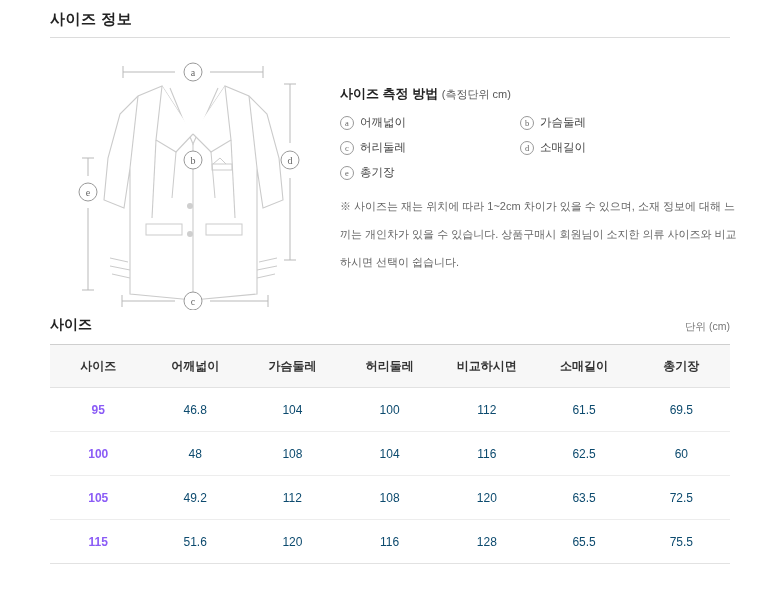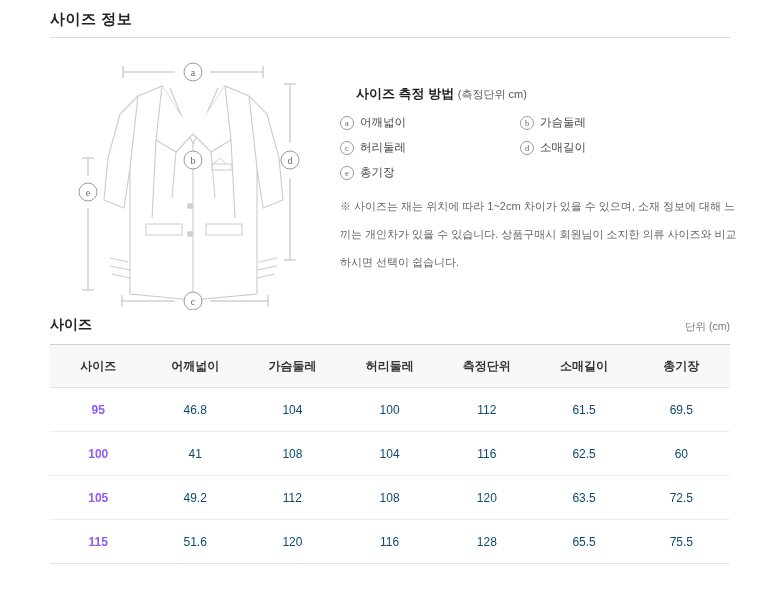--- a/index.html
+++ b/index.html
@@ -60,7 +60,6 @@
     font-weight: bold;
     color: #222222;
     margin-bottom: 12px;
-    margin-left: 16px;
   }
   .legend-title .unit {
     font-size: 11px;

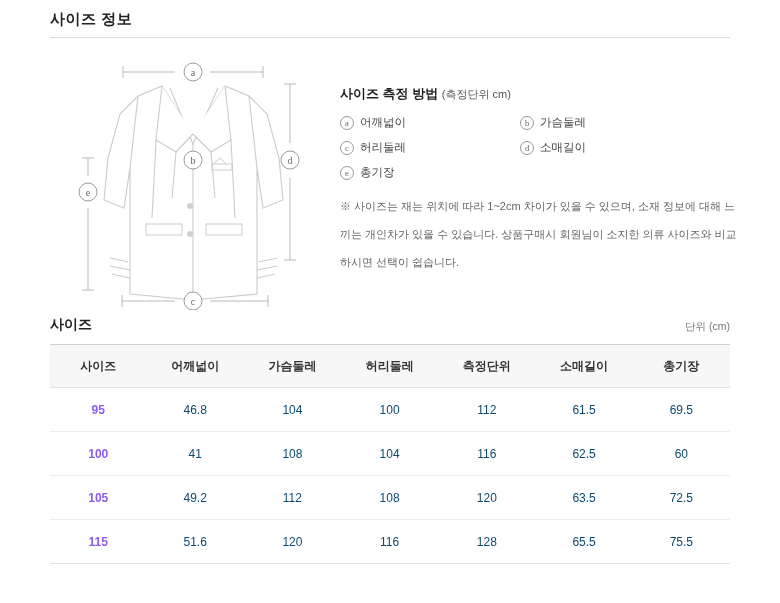--- a/index.html
+++ b/index.html
@@ -303,7 +303,7 @@
         <th>어깨넓이</th>
         <th>가슴둘레</th>
         <th>허리둘레</th>
-        <th>측정단위</th>
+        <th>비교하시면</th>
         <th>소매길이</th>
         <th>총기장</th>
       </tr>

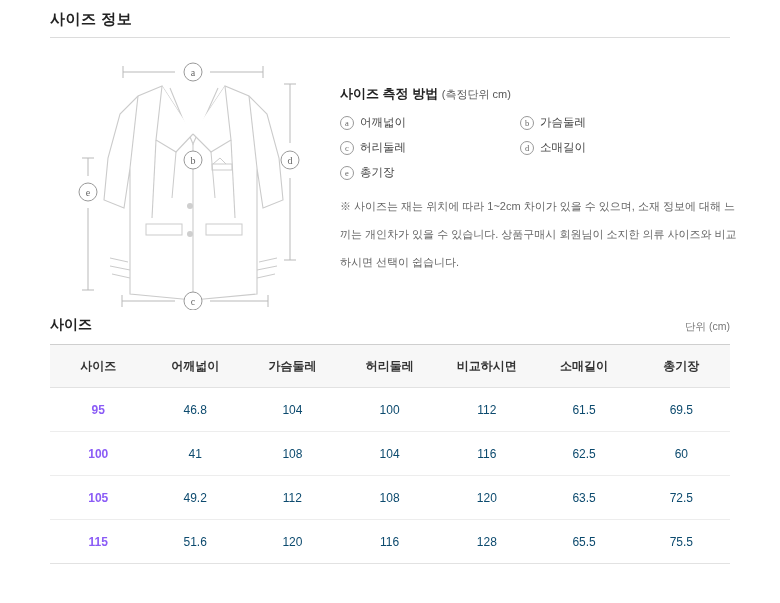--- a/index.html
+++ b/index.html
@@ -320,7 +320,7 @@
       </tr>
       <tr>
         <td class="first-col">100</td>
-        <td>41</td>
+        <td>48</td>
         <td>108</td>
         <td>104</td>
         <td>116</td>

